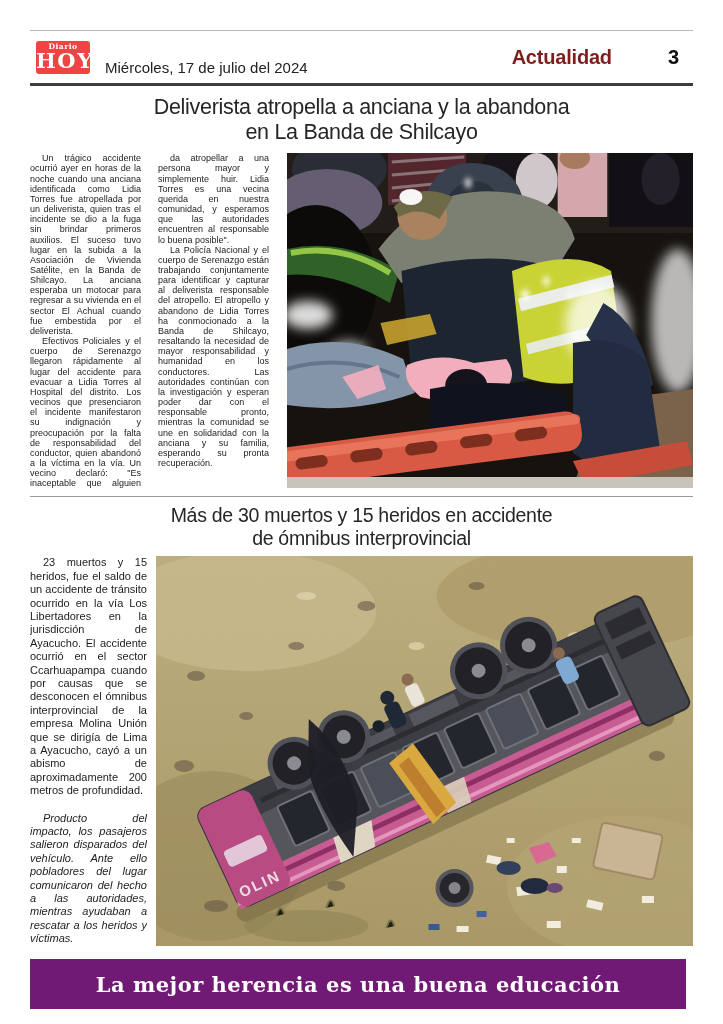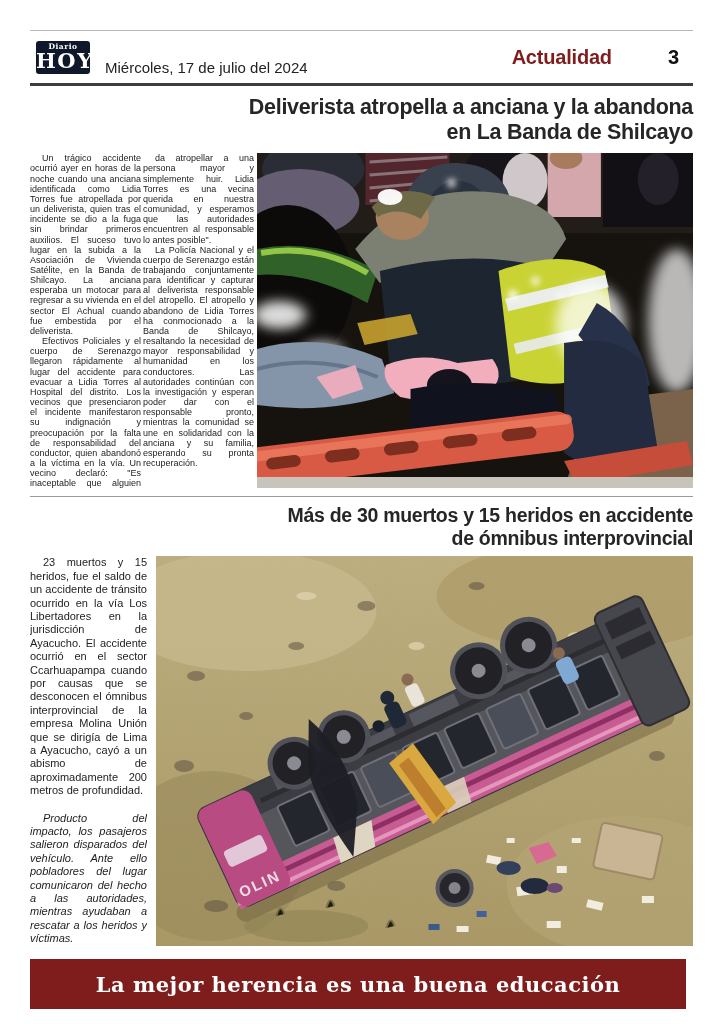--- a/index.html
+++ b/index.html
@@ -8,7 +8,7 @@
   .content{position:absolute;left:30px;top:30px;width:663px;}
   .topline{border-top:1px solid #b8b8b8;height:0;}
   .hdr{display:flex;align-items:center;padding:8px 4px 7px 6px;}
-  .logo{width:54px;height:33px;background:#0f172a;border-radius:3px;color:#fff;text-align:center;
+  .logo{width:54px;height:33px;background:#ef4444;border-radius:3px;color:#fff;text-align:center;
         font-family:"DejaVu Serif",serif;flex:none;}
   .logo .t{font-size:7.5px;font-weight:bold;line-height:10px;padding-top:1px;letter-spacing:.5px;}
   .logo .m{font-size:21px;font-weight:bold;line-height:17px;letter-spacing:1.5px;}

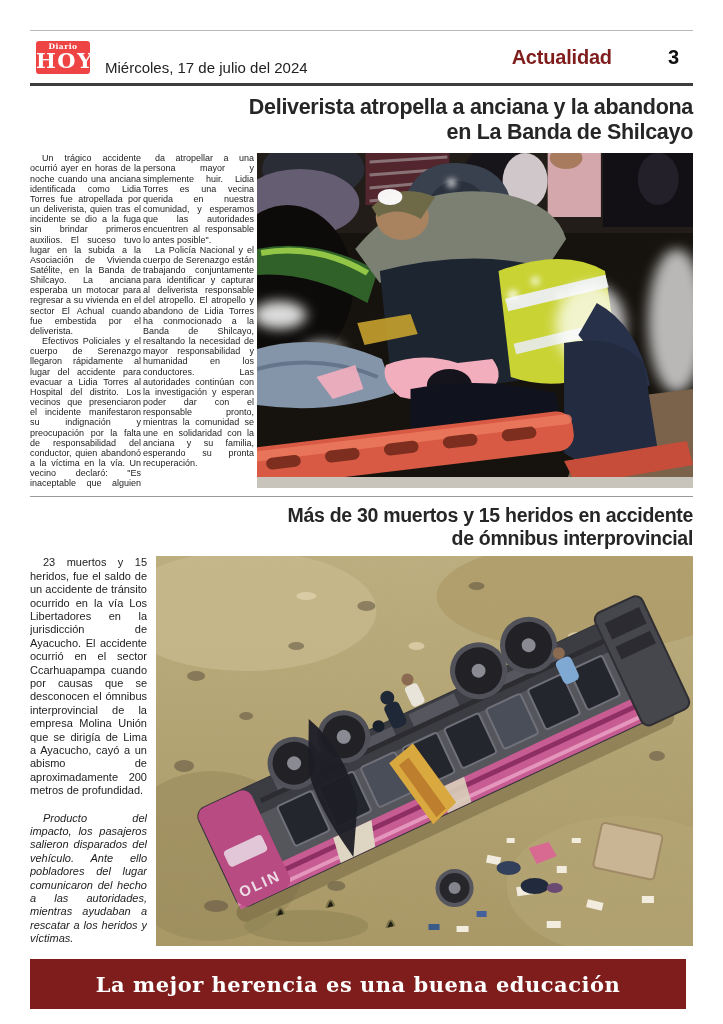--- a/index.html
+++ b/index.html
@@ -16,7 +16,7 @@
   .section{margin-left:auto;font-weight:bold;font-size:20px;color:#7f1d1d;letter-spacing:-.2px;}
   .pageno{font-weight:bold;font-size:20px;color:#101010;margin-left:56px;margin-right:10px;}
   .rule{height:3px;background:#3d3d3d;}
-  .headline{font-weight:bold;text-align:right;white-space:pre-line;color:#262626;
+  .headline{font-weight:normal;text-align:center;white-space:pre-line;color:#262626;
             letter-spacing:-.3px;margin:6px auto;}
   .h1{font-size:21.5px;line-height:1.17;margin-top:9px;}
   .h2{font-size:19.5px;line-height:1.18;margin-top:7px;}

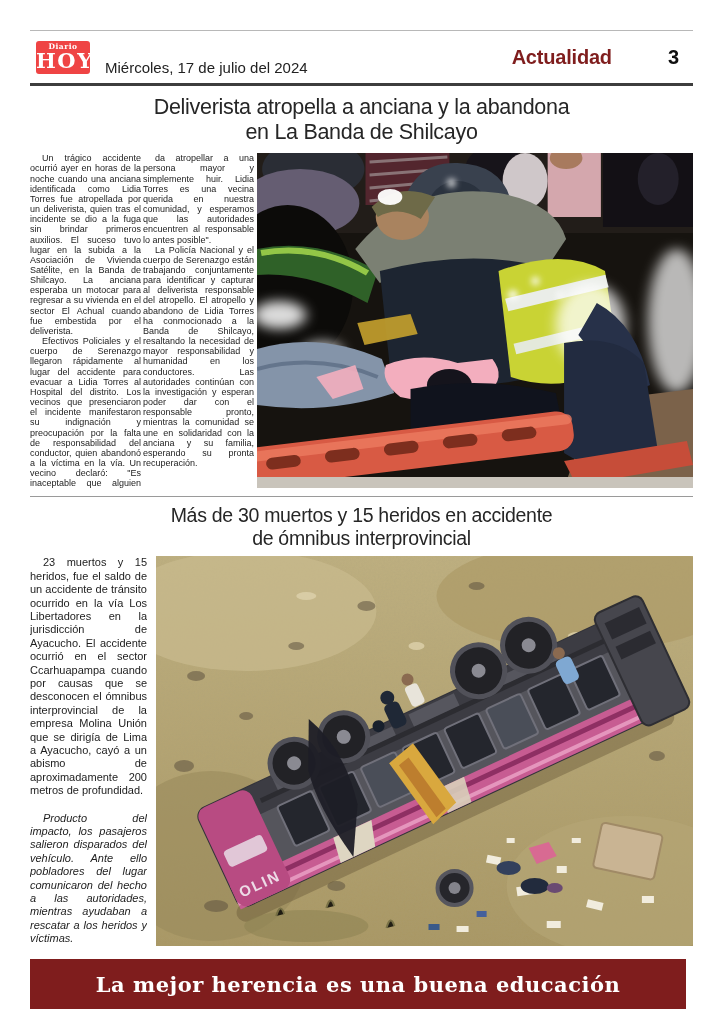--- a/index.html
+++ b/index.html
@@ -21,7 +21,7 @@
   .h1{font-size:21.5px;line-height:1.17;margin-top:9px;}
   .h2{font-size:19.5px;line-height:1.18;margin-top:7px;}
   .row{display:flex;}
-  .art1{gap:2px;margin-top:8px;height:335px;}
+  .art1{gap:17px;margin-top:8px;height:335px;}
   .art1 .col{width:111px;flex:none;overflow:hidden;height:335px;}
   .body{font-size:9px;line-height:1.13;text-align:justify;color:#1c1c1c;}
   .body p{margin:0;text-indent:12px;}

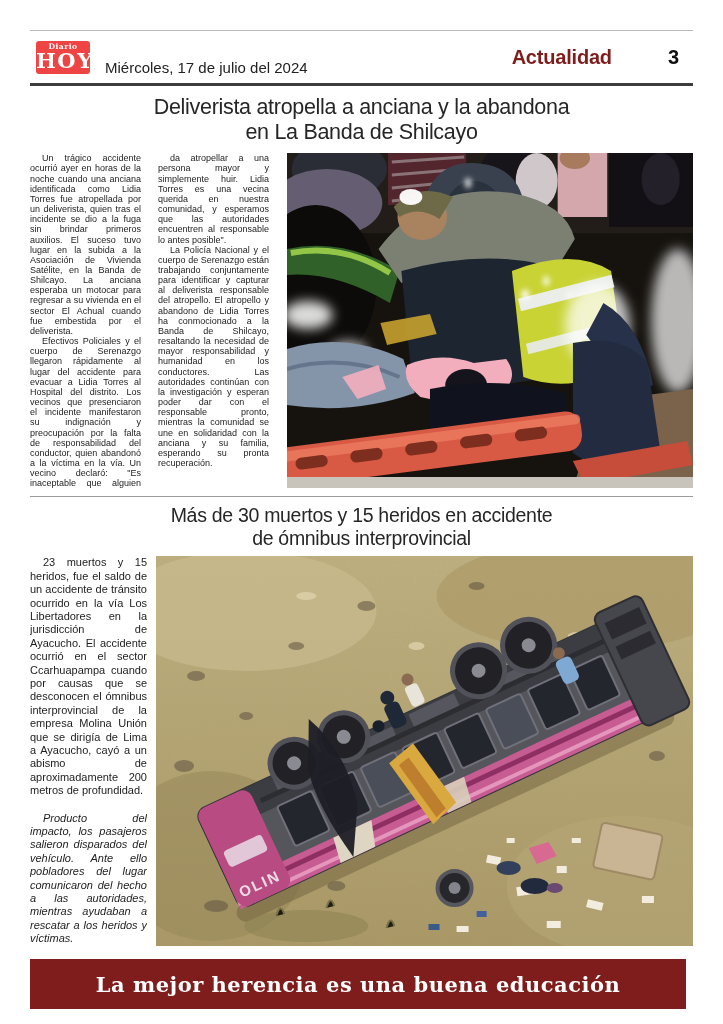--- a/index.html
+++ b/index.html
@@ -68,7 +68,7 @@
         <p>Efectivos Policiales y el cuerpo de Serenazgo llegaron rápidamente al lugar del accidente para evacuar a Lidia Torres al Hospital del distrito. Los vecinos que presenciaron el incidente manifestaron su indignación y preocupación por la falta de responsabilidad del conductor, quien abandonó a la víctima en la vía. Un vecino declaró: "Es inaceptable que alguien pue-</p>
       </div>
       <div class="col body">
-        <p>da atropellar a una persona mayor y simplemente huir. Lidia Torres es una vecina querida en nuestra comunidad, y esperamos que las autoridades encuentren al responsable lo antes posible".</p>
+        <p>da atropellar a una persona mayor y simplemente huir. Lidia Torres es una vecina querida en nuestra comunidad, y esperamos que las autoridades encuentren al responsable lo buena posible".</p>
         <p>La Policía Nacional y el cuerpo de Serenazgo están trabajando conjuntamente para identificar y capturar al deliverista responsable del atropello. El atropello y abandono de Lidia Torres ha conmocionado a la Banda de Shilcayo, resaltando la necesidad de mayor responsabilidad y humanidad en los conductores. Las autoridades continúan con la investigación y esperan poder dar con el responsable pronto, mientras la comunidad se une en solidaridad con la anciana y su familia, esperando su pronta recuperación.</p>
       </div>
       <div class="photo ph1">

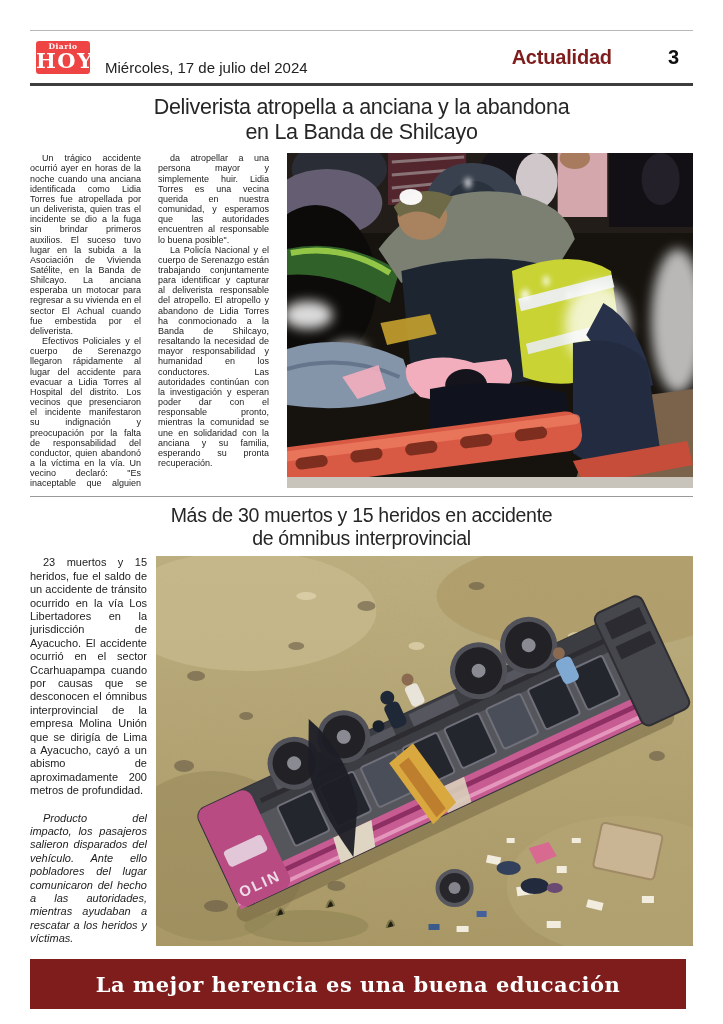--- a/index.html
+++ b/index.html
@@ -35,7 +35,7 @@
   .body2 p{margin:0;text-indent:13px;}
   .body2 p + p{margin-top:14px;font-style:italic;}
   .ph2{height:390px;}
-  .footerbar{margin-top:13px;height:50px;width:656px;background:#7f1d1d;display:flex;
+  .footerbar{margin-top:13px;height:50px;width:656px;background:#701a75;display:flex;
              align-items:center;justify-content:center;}
   .footerbar span{color:#ffffff;font-family:"DejaVu Serif",serif;font-weight:bold;
                   font-size:21px;letter-spacing:.5px;}

